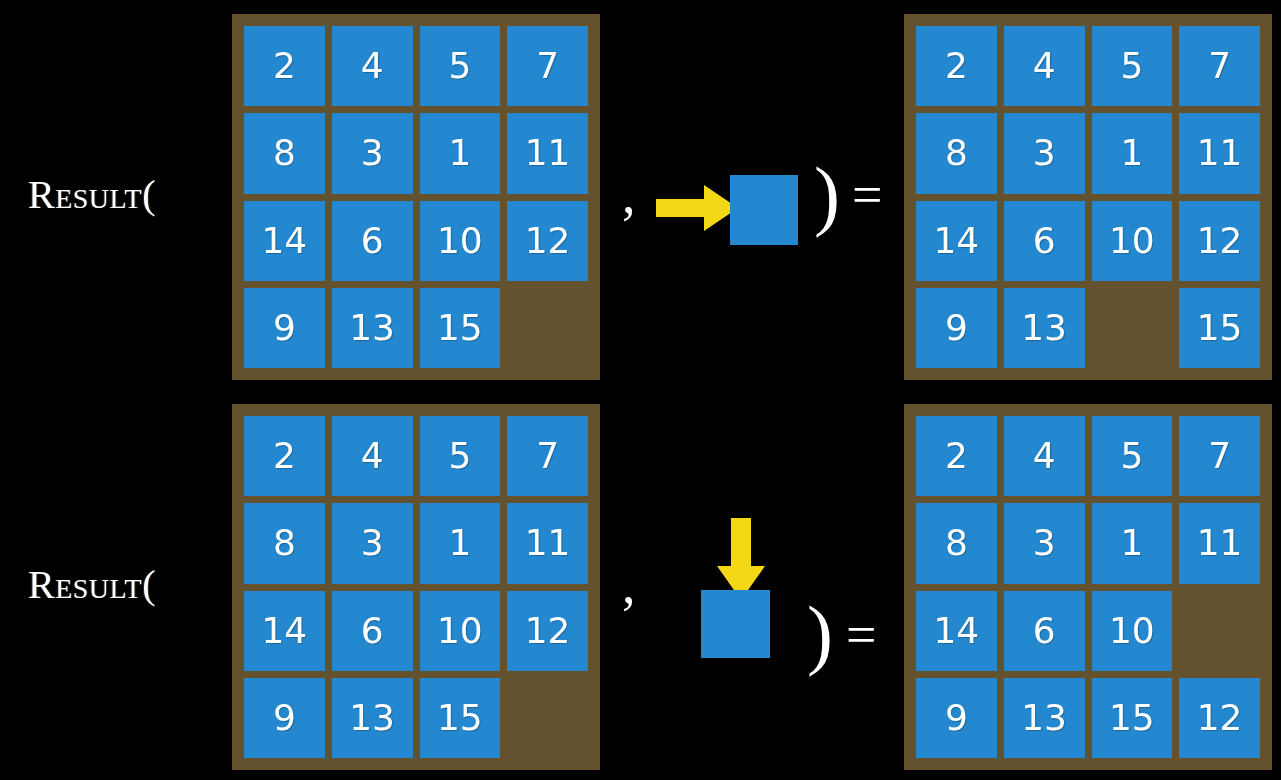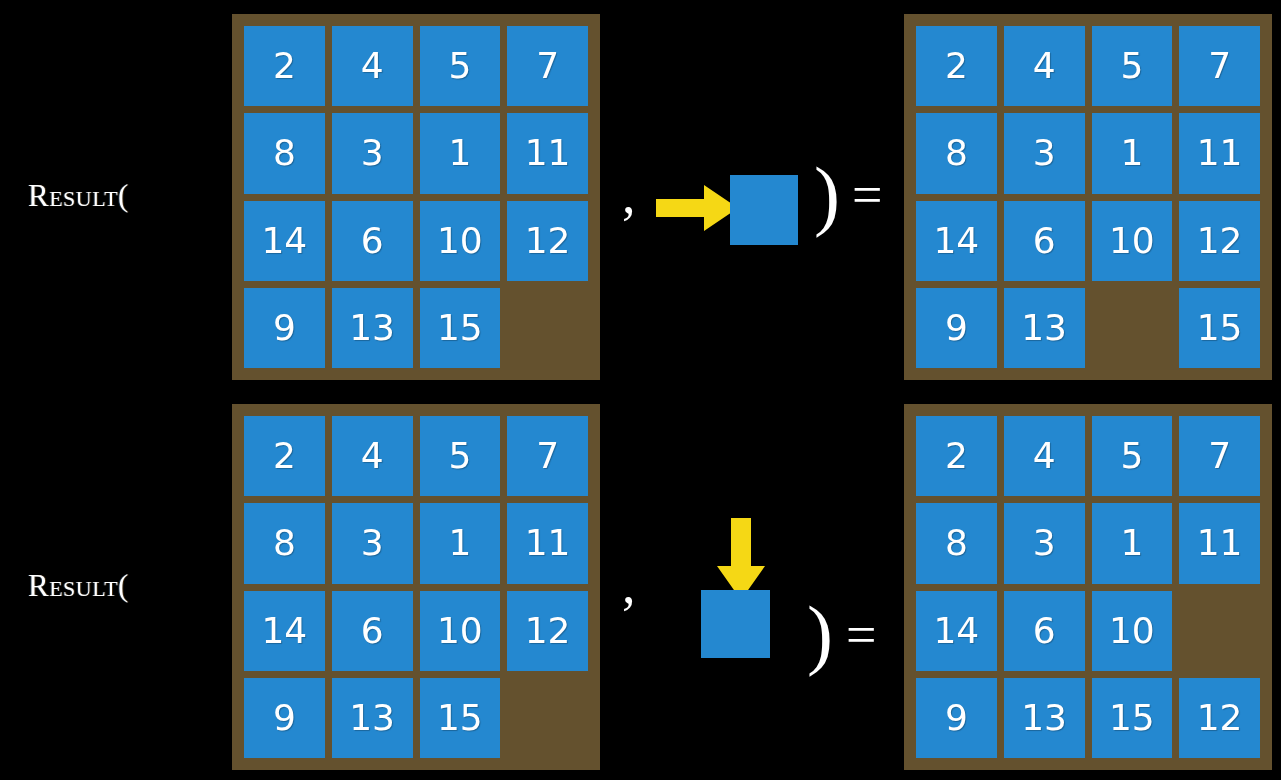--- a/index.html
+++ b/index.html
@@ -33,7 +33,7 @@
     transform: translateY(-50%);
     color: #ffffff;
     font-family: "Liberation Serif", serif;
-    font-size: 31px;
+    font-size: 40px;
     font-variant: small-caps;
     letter-spacing: 0.5px;
     line-height: 1;

